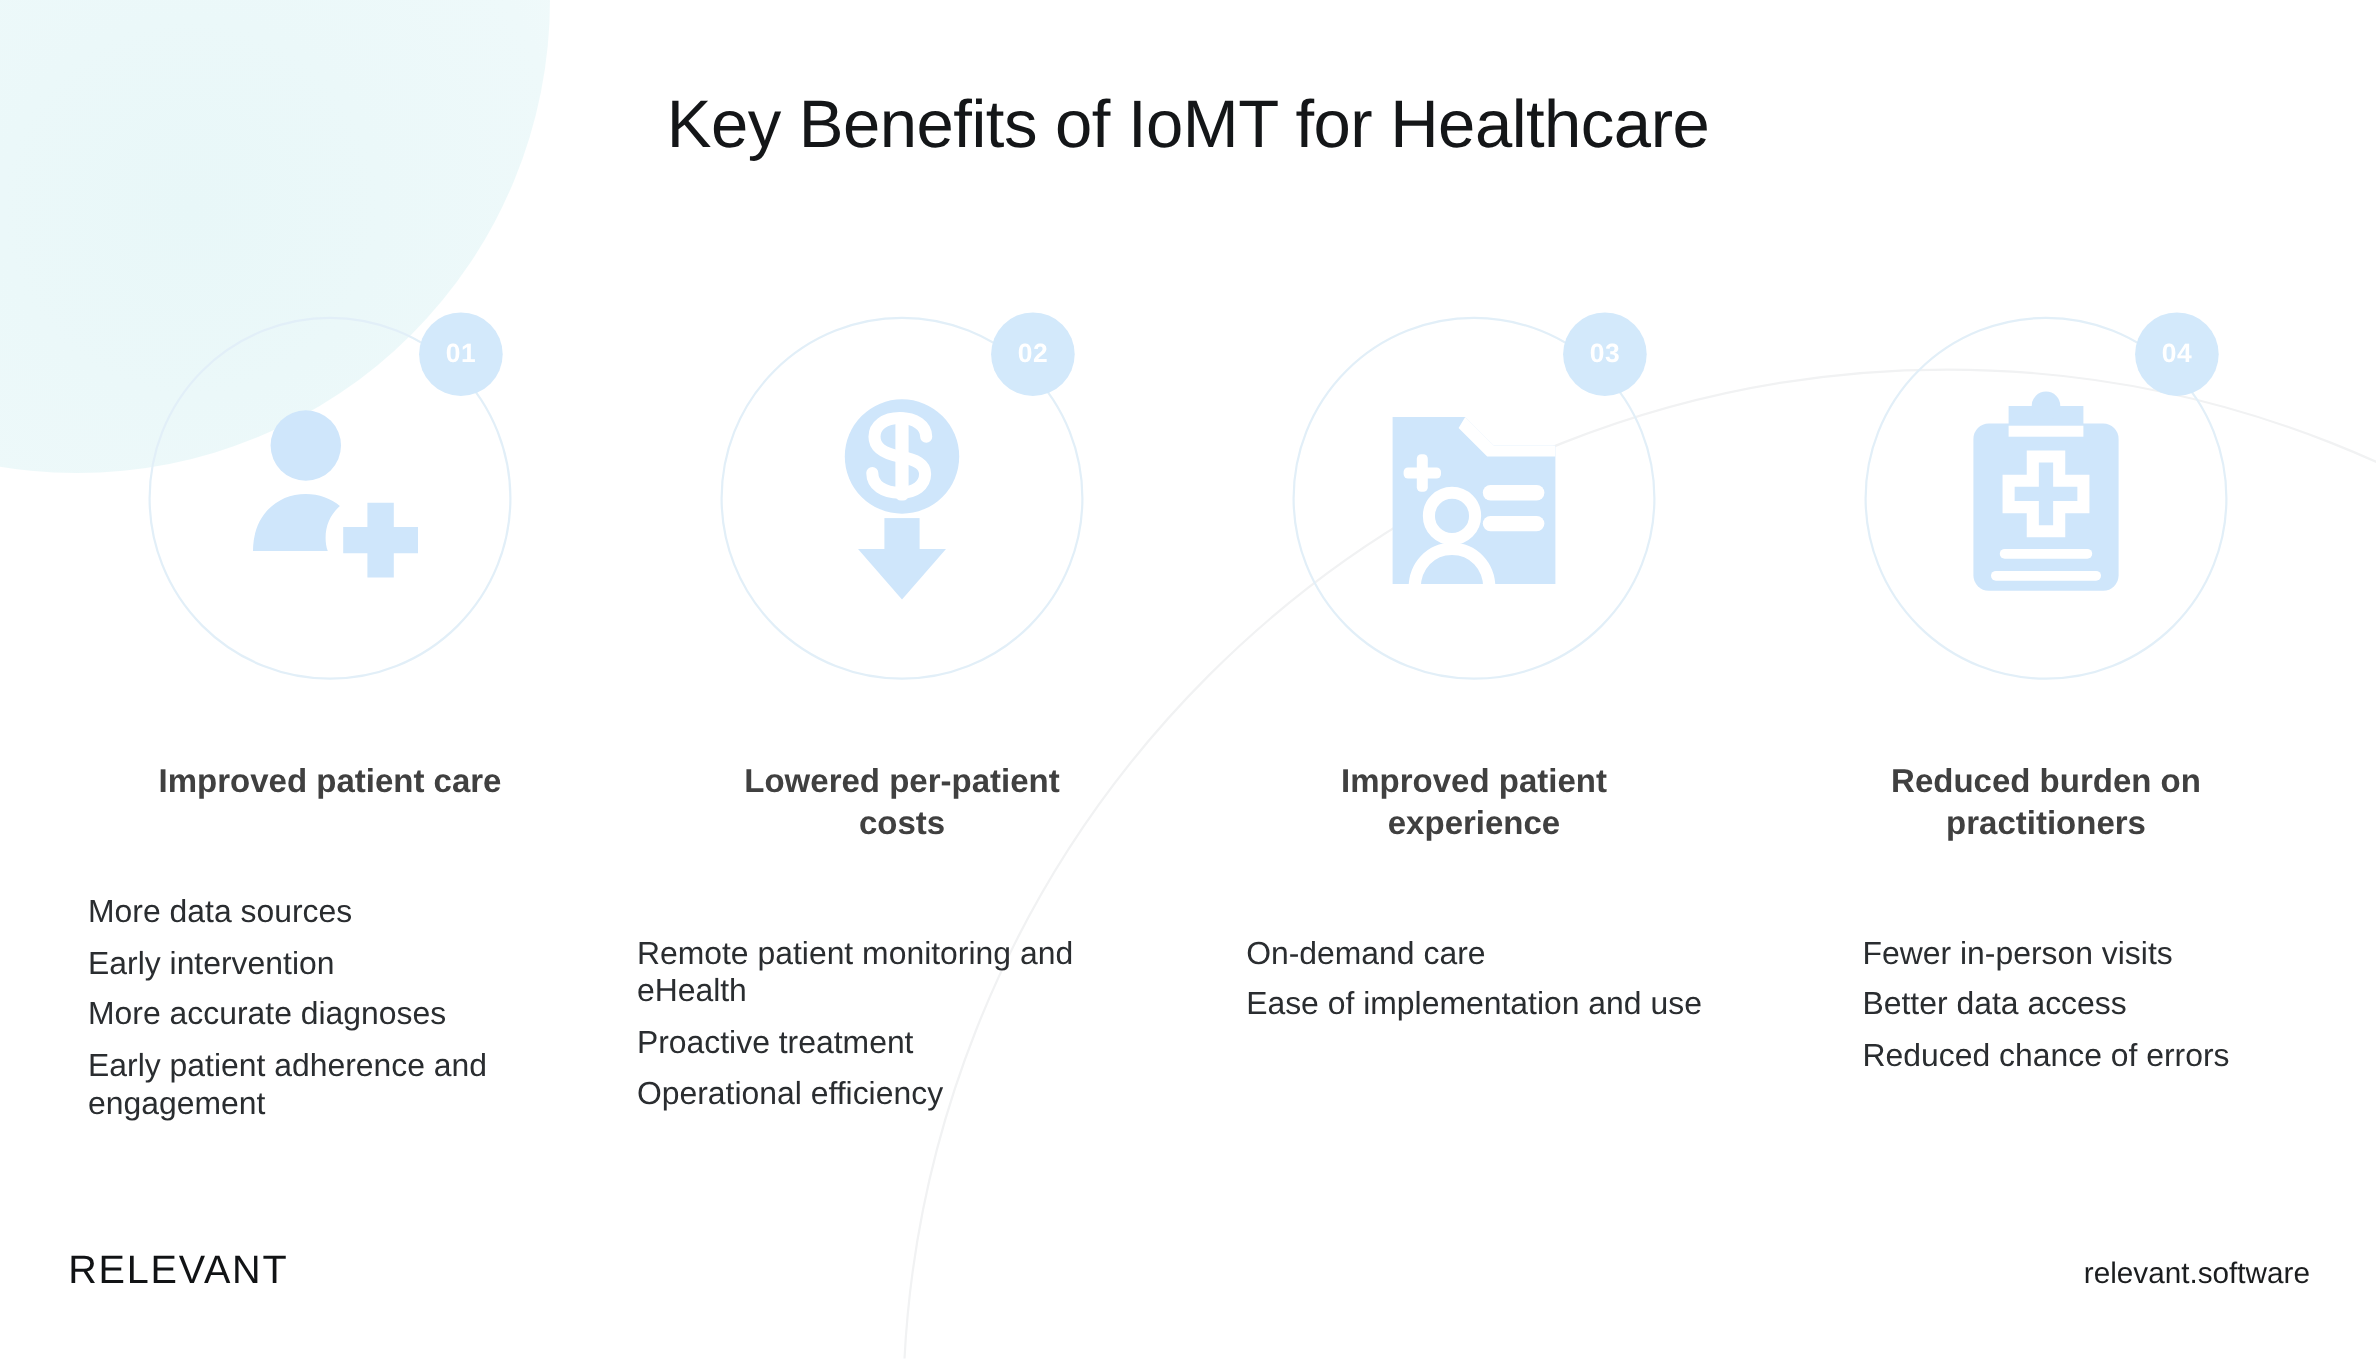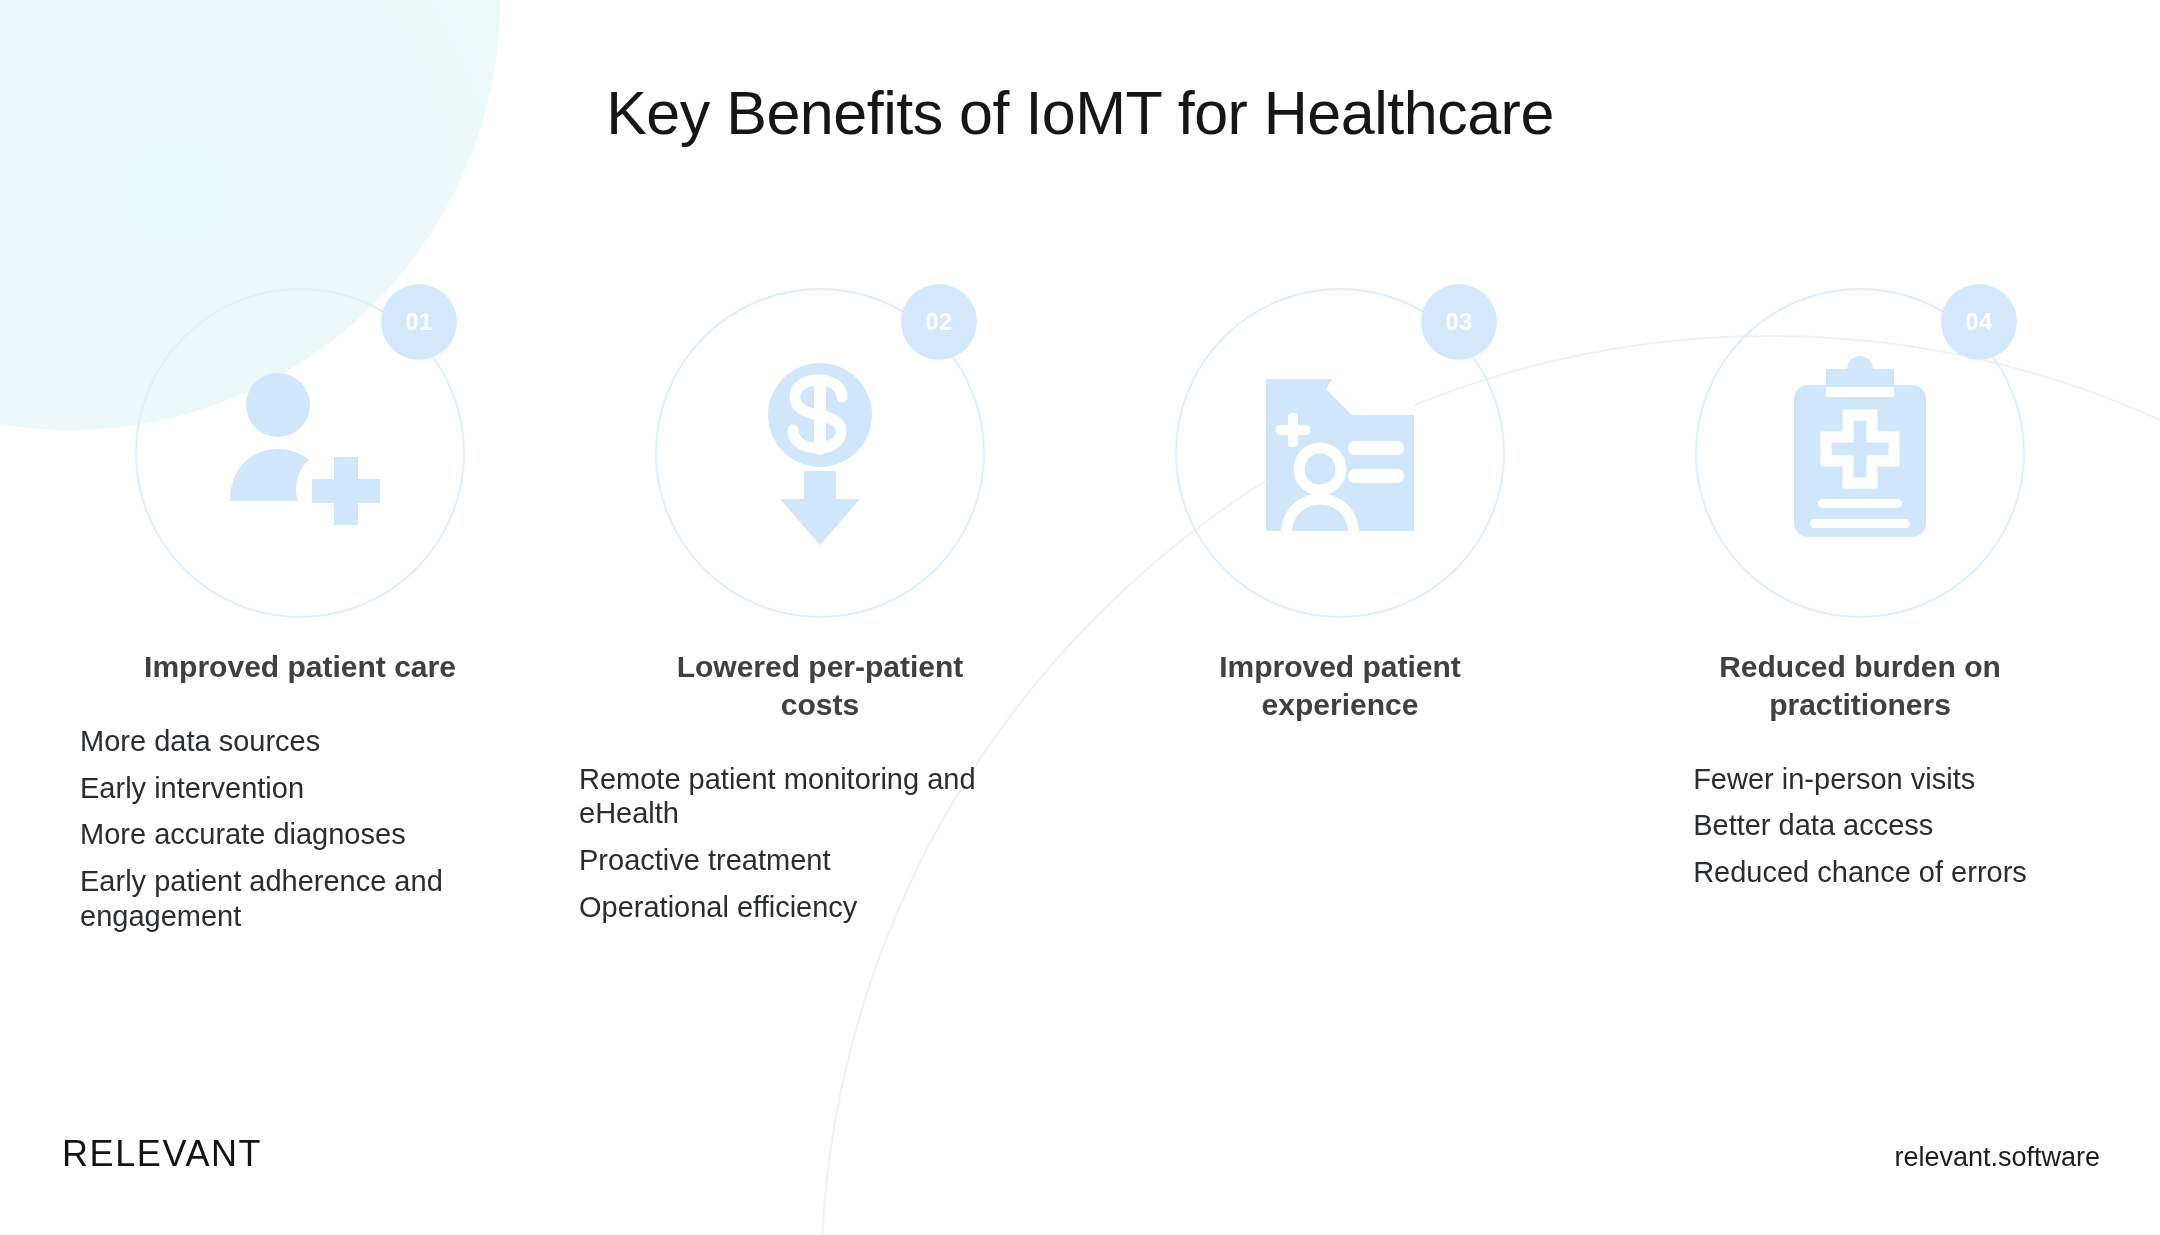--- a/index.html
+++ b/index.html
@@ -49,6 +49,7 @@
     display:flex;
     flex-direction:column;
     align-items:center;
+    gap:44px;
   }
 
   

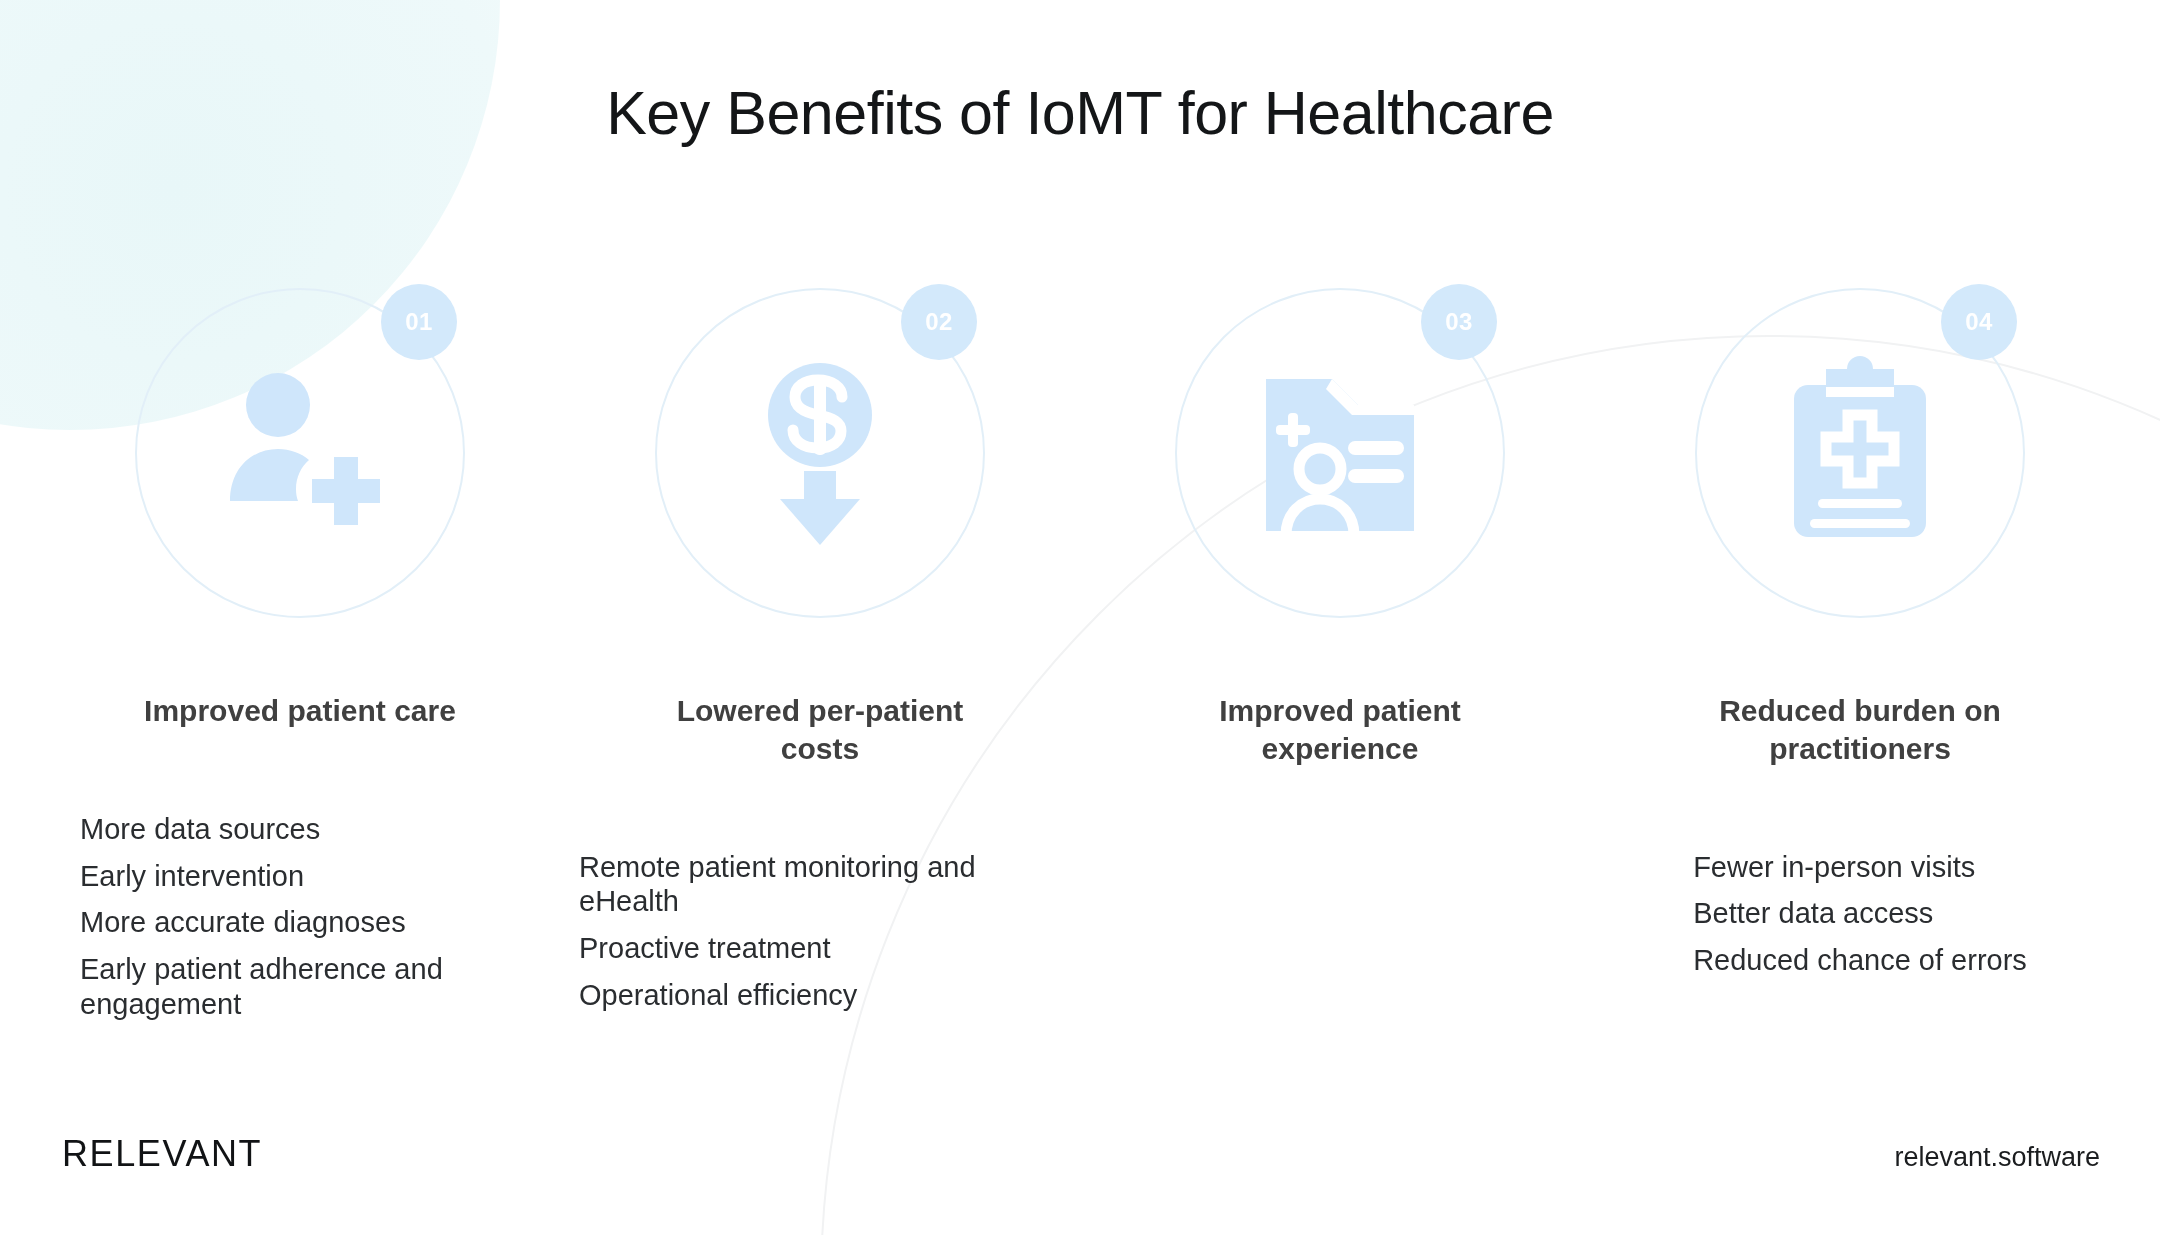--- a/index.html
+++ b/index.html
@@ -207,6 +207,10 @@
       </div>
     </div>
     <div class="col-heading">Improved patient experience</div>
+    <ul class="col-bullets">
+      <li>On-demand care</li>
+      <li>Ease of implementation and use</li>
+    </ul>
   </div>
 
   <div class="column col-4">

